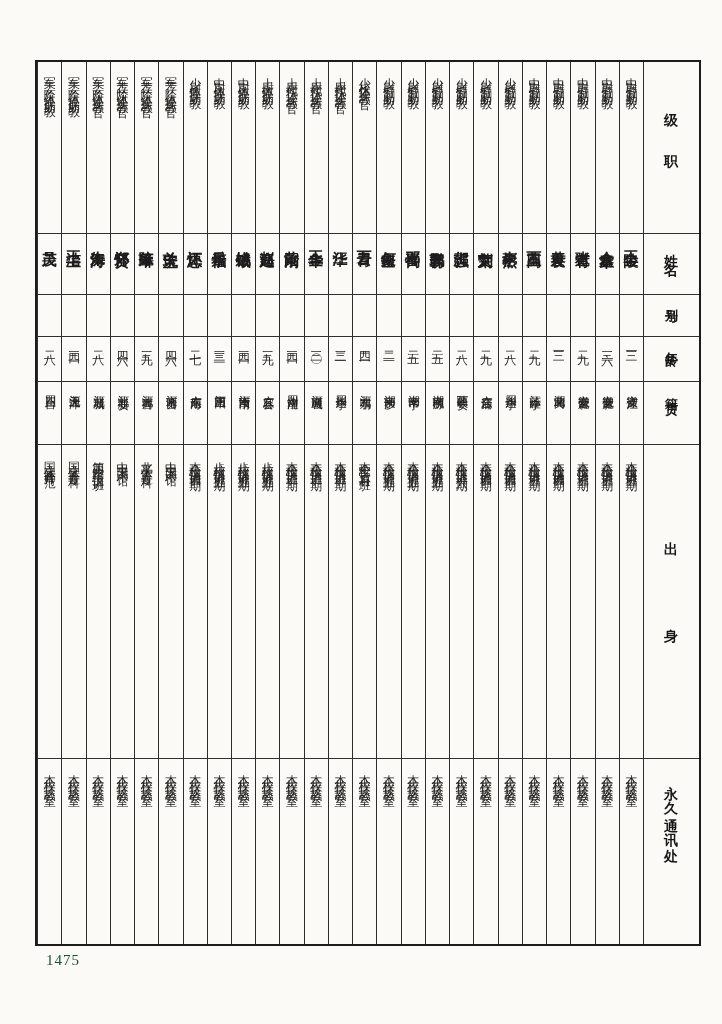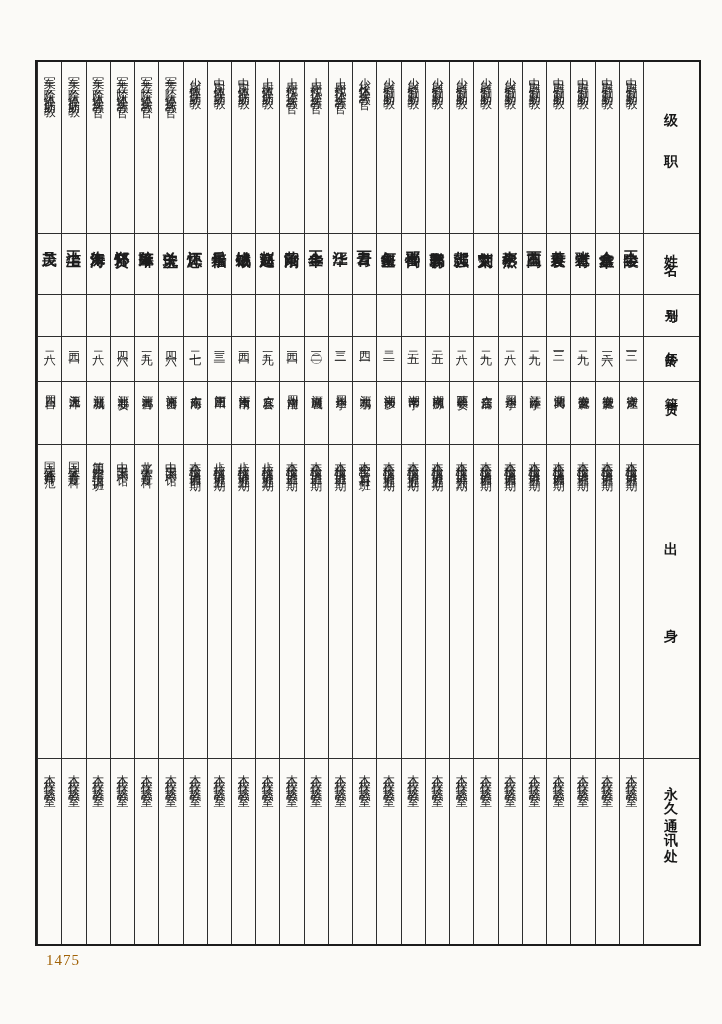--- a/index.html
+++ b/index.html
@@ -66,7 +66,7 @@
   .page-number{
     position:absolute;left:46px;top:952px;
     font-family:"Liberation Serif","DejaVu Serif",serif;
-    font-size:15px;color:#a16207;letter-spacing:1px;
+    font-size:15px;color:#14532d;letter-spacing:1px;
   }
 </style>
 </head>

